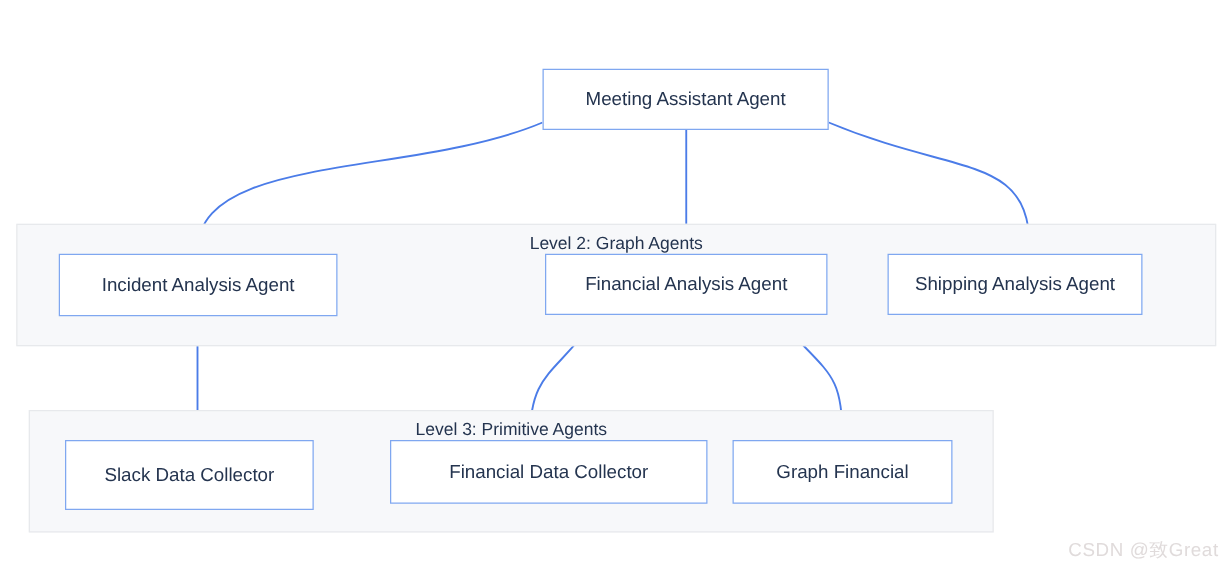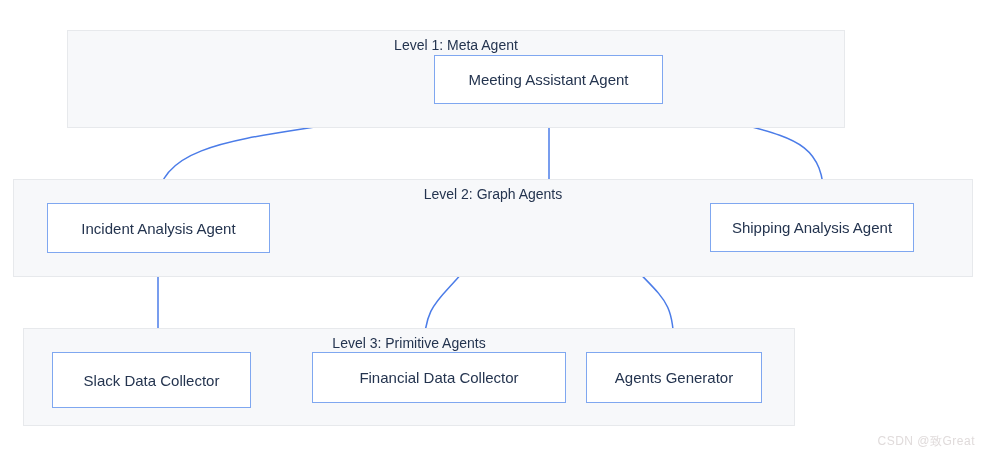--- a/index.html
+++ b/index.html
@@ -89,9 +89,6 @@
     <path class="edge" d="M 620 252 C 662 300, 674 296, 674 350" marker-end="url(#arrowhead)"></path>
   </svg>
 
-  <div class="group" style="left:67px;top:30px;width:778px;height:98px">
-    <div class="group-title">Level 1: Meta Agent</div>
-  </div>
 
   <div class="group" style="left:13px;top:179px;width:960px;height:98px">
     <div class="group-title">Level 2: Graph Agents</div>

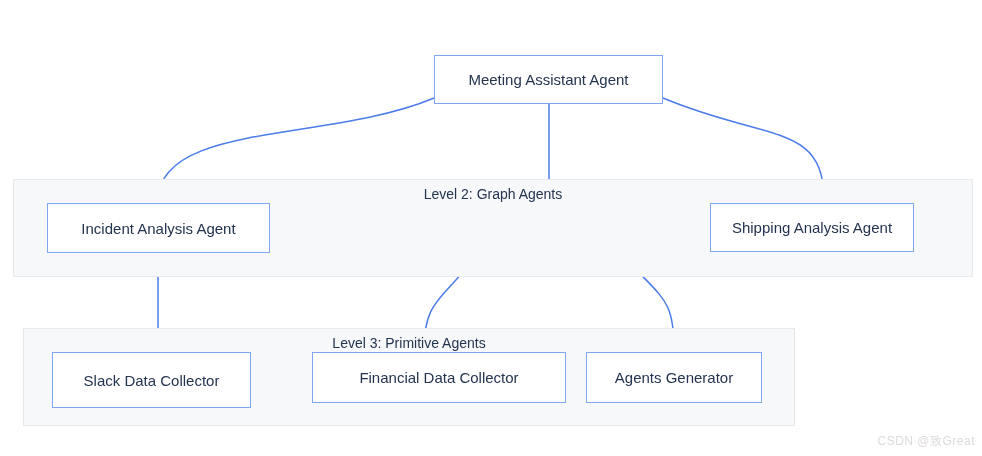--- a/index.html
+++ b/index.html
@@ -102,6 +102,7 @@
 
   <div class="node" style="left:434px;top:55px;width:229px;height:49px">Meeting Assistant Agent</div>
 
+  <div class="node" style="left:436px;top:203px;width:226px;height:49px">Financial Analysis Agent</div>
 
   <div class="node" style="left:710px;top:203px;width:204px;height:49px">Shipping Analysis Agent</div>
 

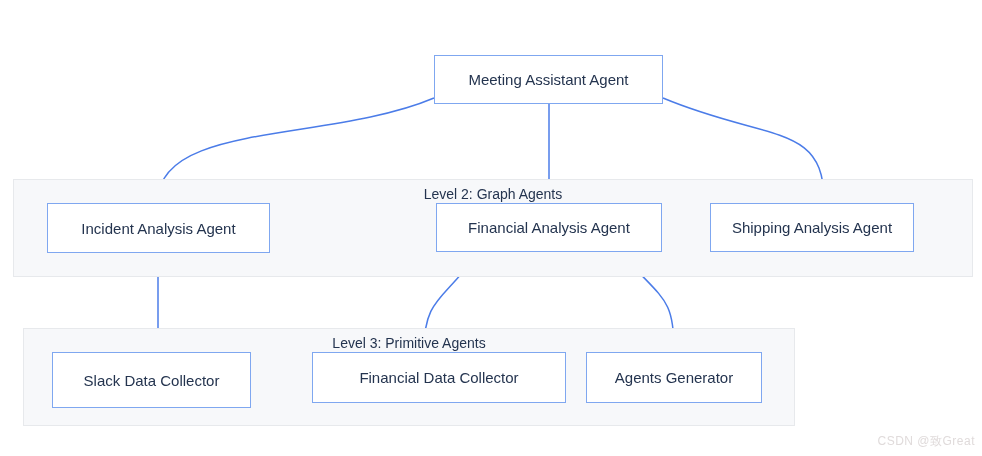--- a/index.html
+++ b/index.html
@@ -110,7 +110,7 @@
 
   <div class="node" style="left:312px;top:352px;width:254px;height:51px">Financial Data Collector</div>
 
-  <div class="node" style="left:586px;top:352px;width:176px;height:51px">Agents Generator</div>
+  <div class="node" style="left:586px;top:352px;width:176px;height:51px">Graph Financial</div>
 
   <div class="watermark">CSDN @致Great</div>
 

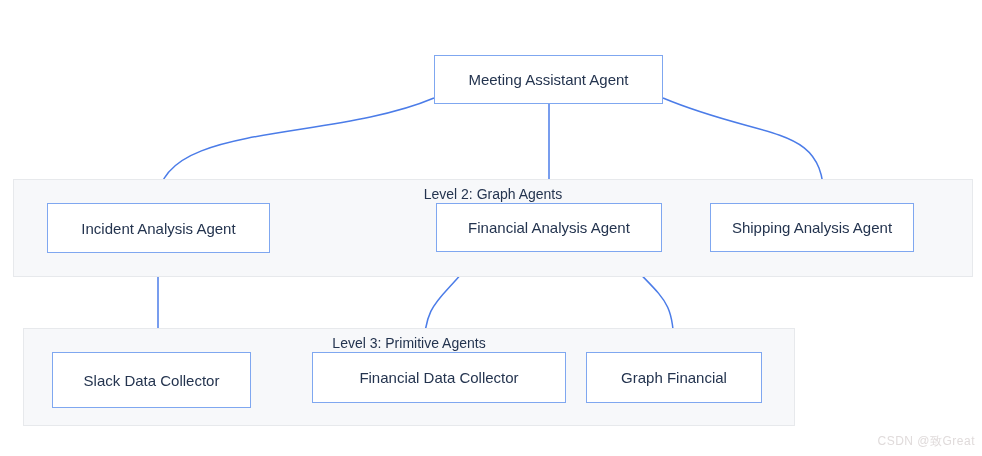--- a/index.html
+++ b/index.html
@@ -64,7 +64,7 @@
     position:absolute;
     right:7px;
     bottom:6px;
-    font-size:12px;
+    font-size:15px;
     color:var(--watermark);
     letter-spacing:0.5px;
     text-align:center;

